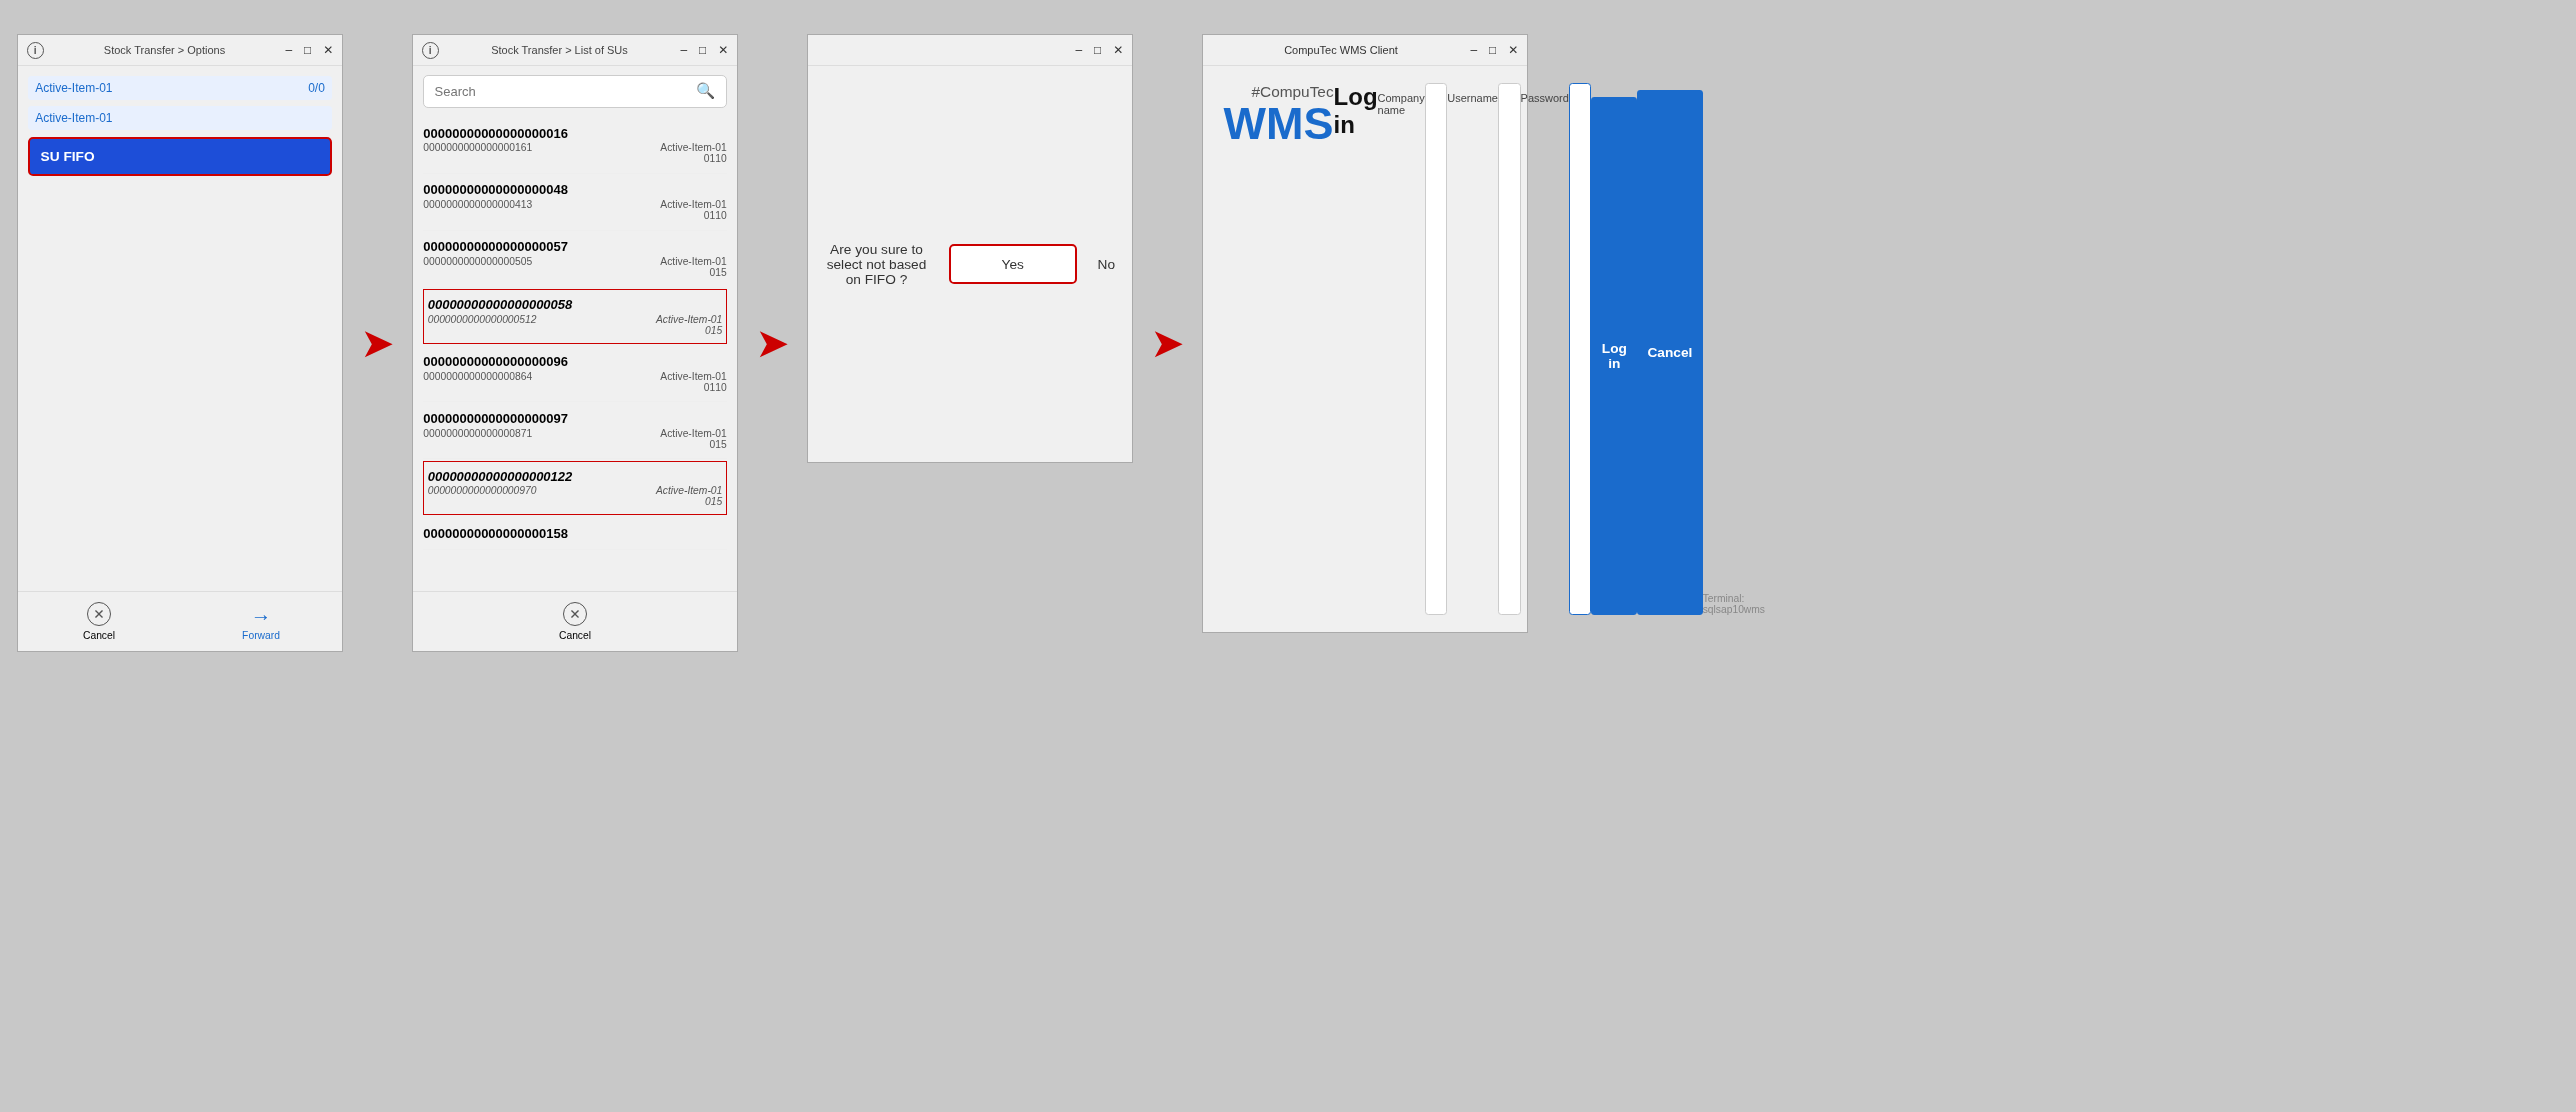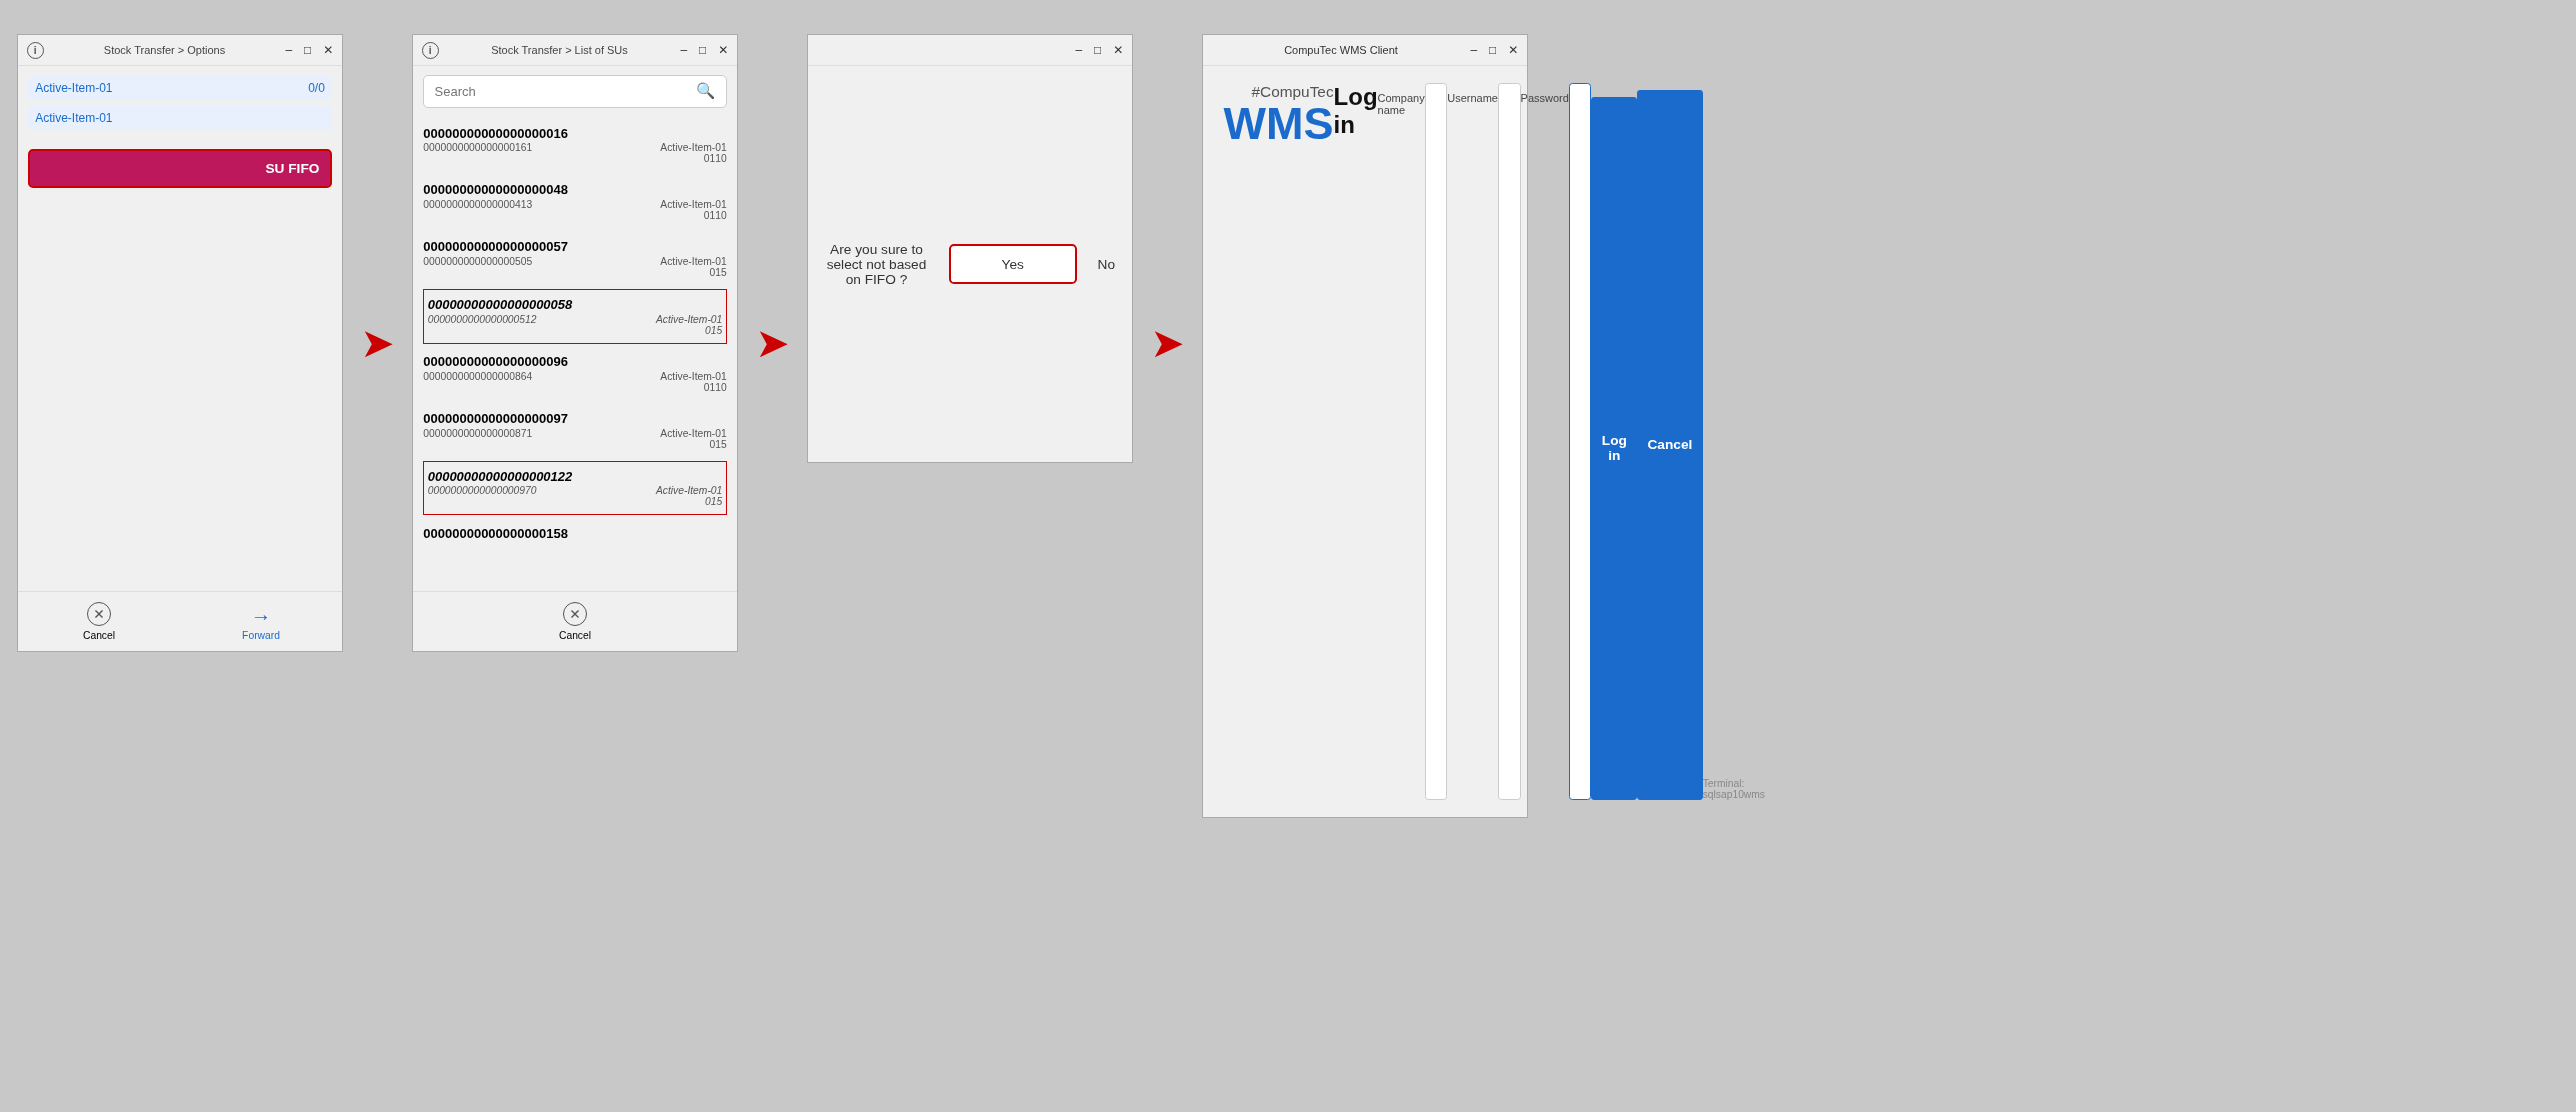--- a/index.html
+++ b/index.html
@@ -256,7 +256,7 @@
     
     .window4 {
       width: 326px;
-      height: 784px;
+      height: 599px;
       margin-top: 34px;
     }
     .login-body {

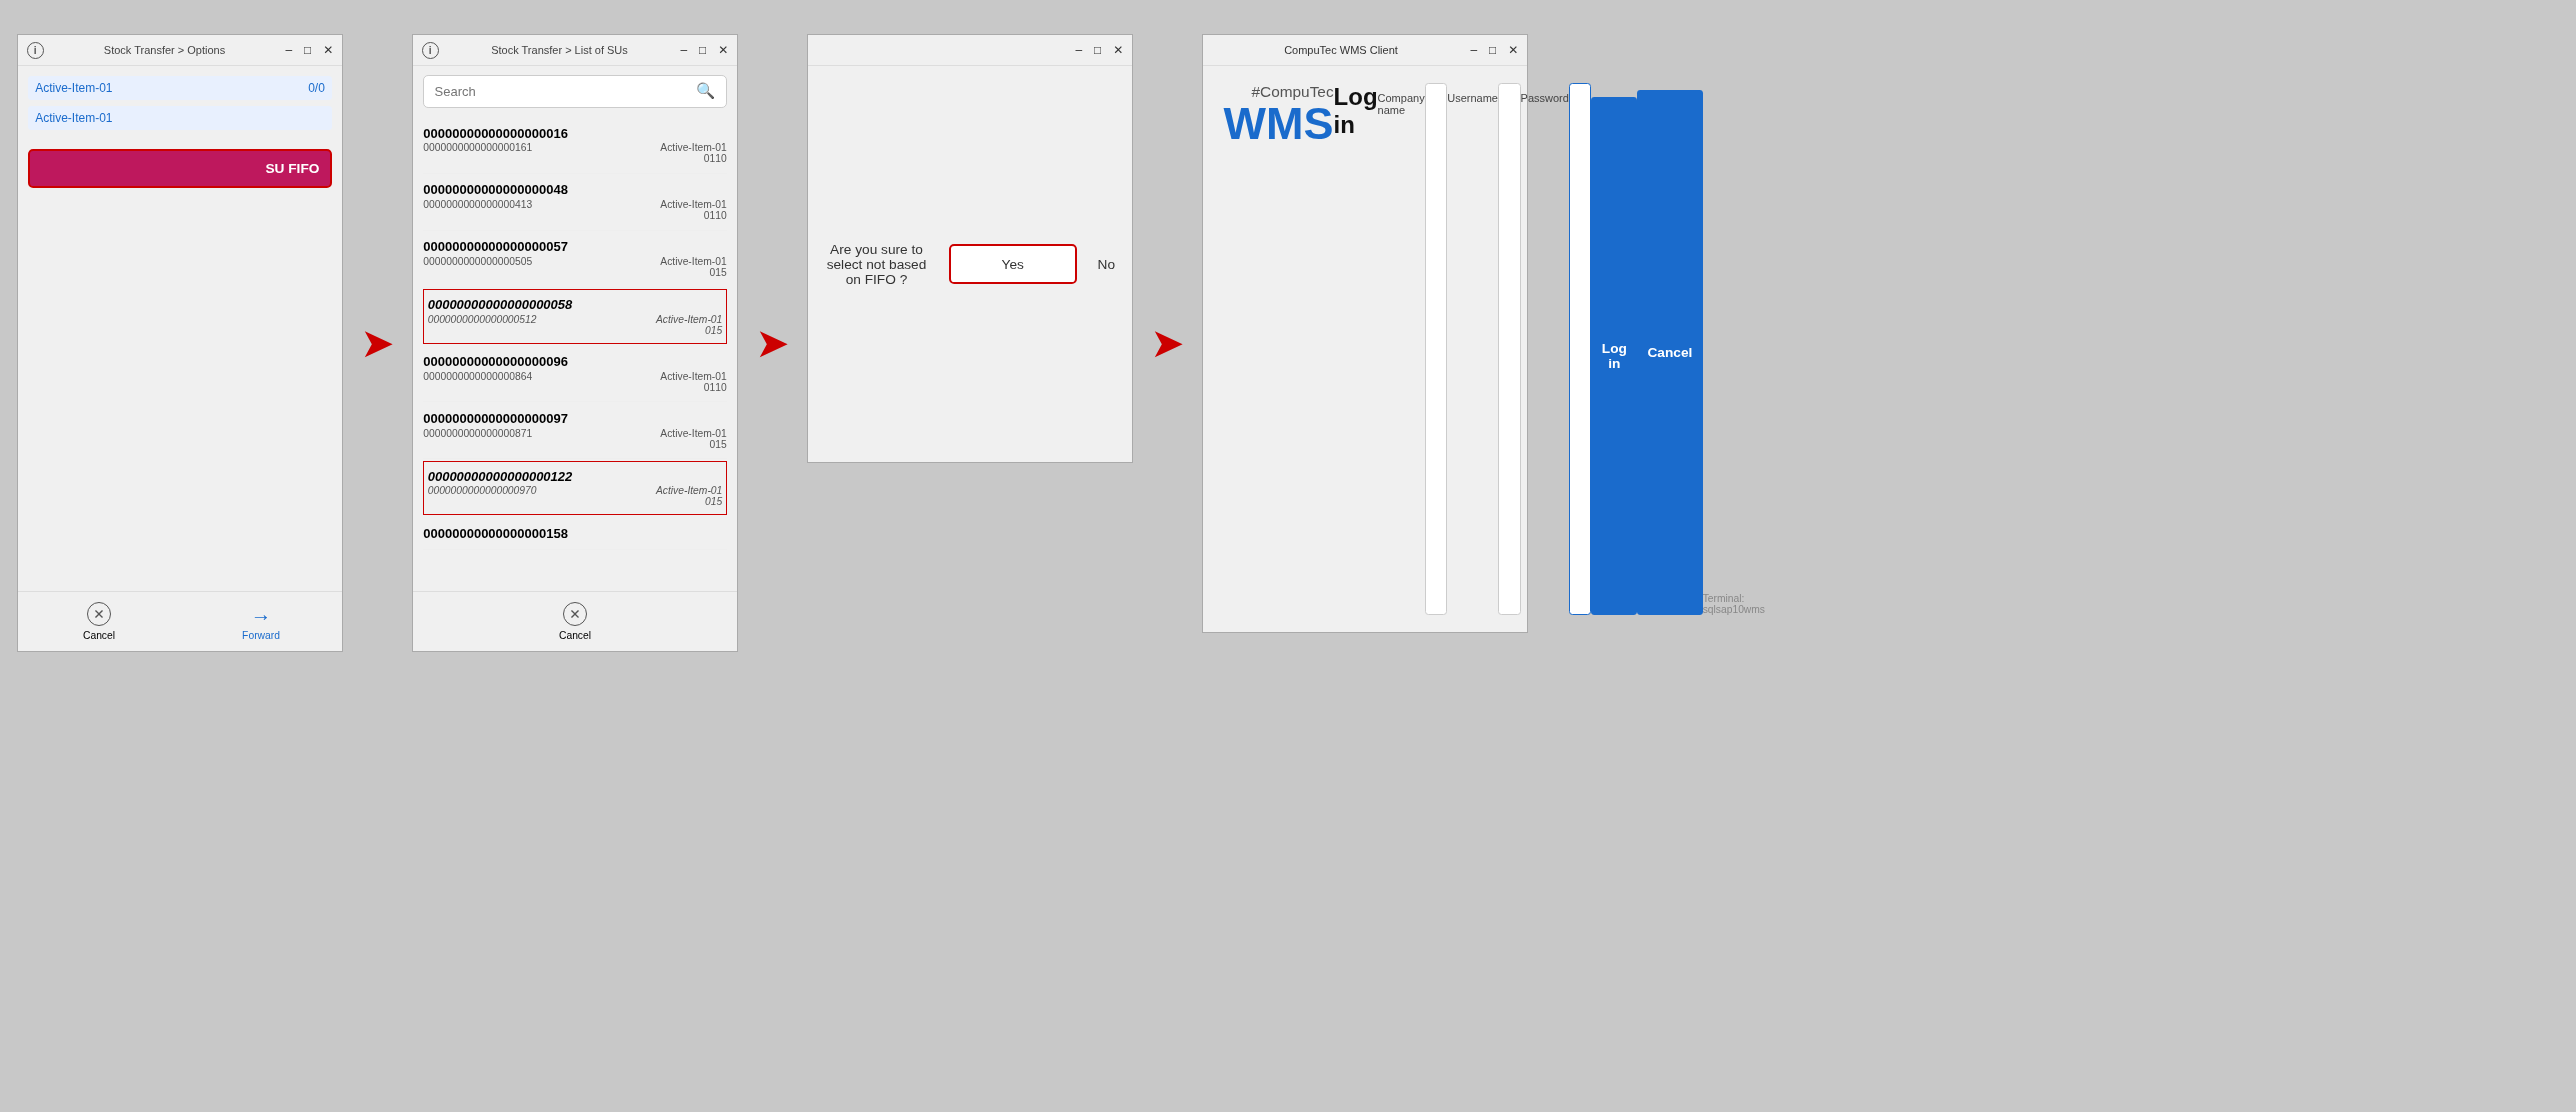--- a/index.html
+++ b/index.html
@@ -92,16 +92,16 @@
       font-size: 12px;
     }
     .su-fifo-btn {
-      background: #be185d;
+      background: #1d4ed8;
       color: white;
       border: 2.6px solid #cc0000;
       border-radius: 5.1px;
       padding: 10.3px;
       font-size: 13.7px;
       font-weight: bold;
-      text-align: right;
-      cursor: pointer;
-      margin: 14px 0;
+      text-align: left;
+      cursor: pointer;
+      margin: 2px 0;
     }
     .window1-footer {
       display: flex;

